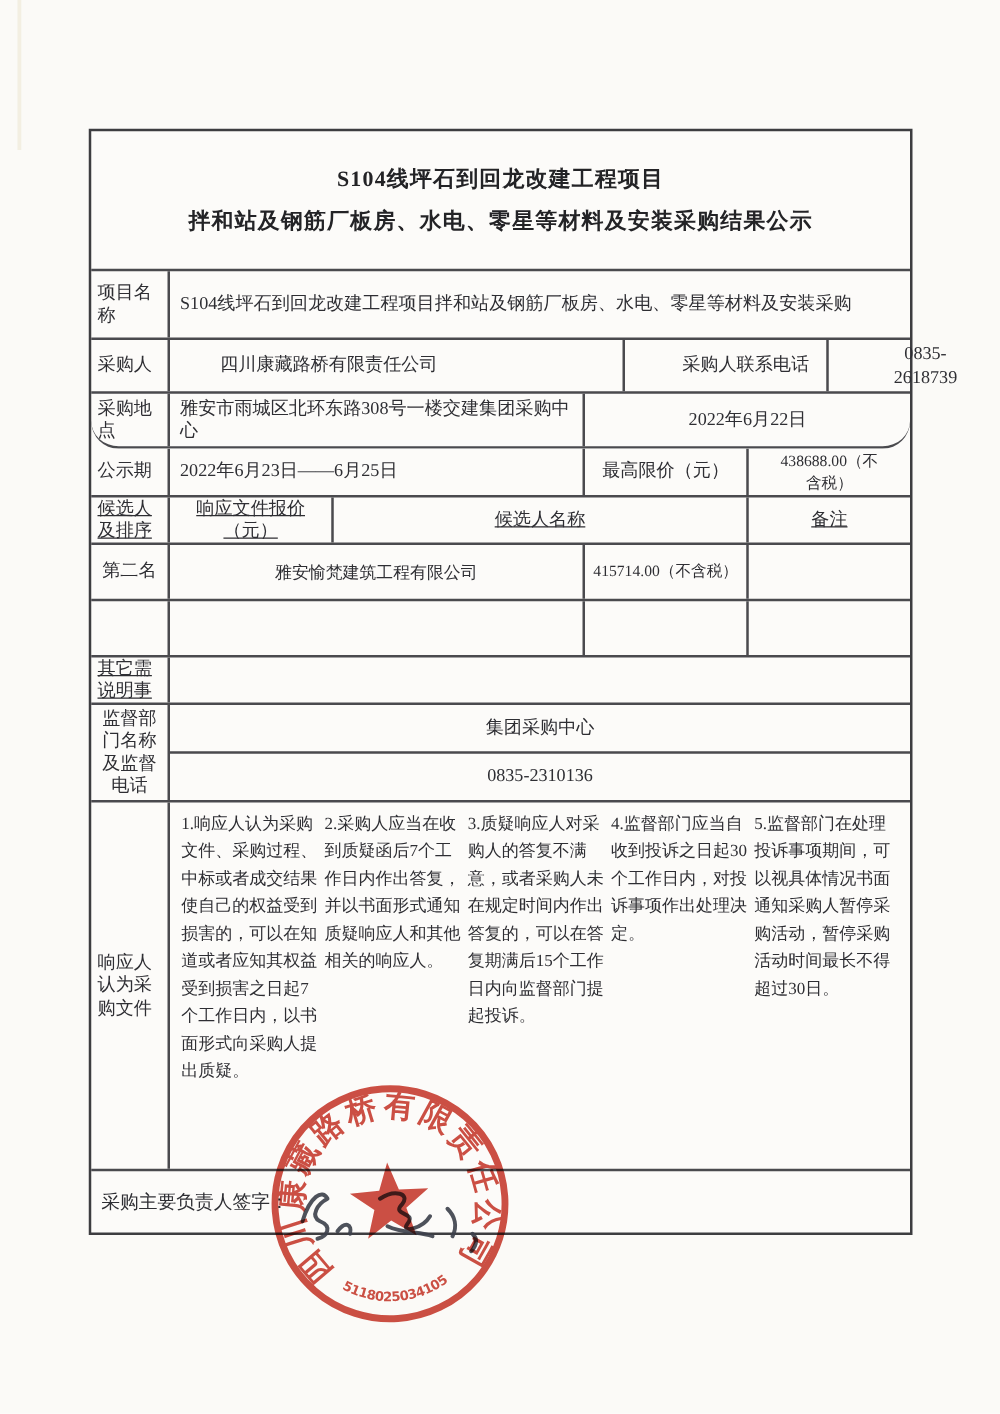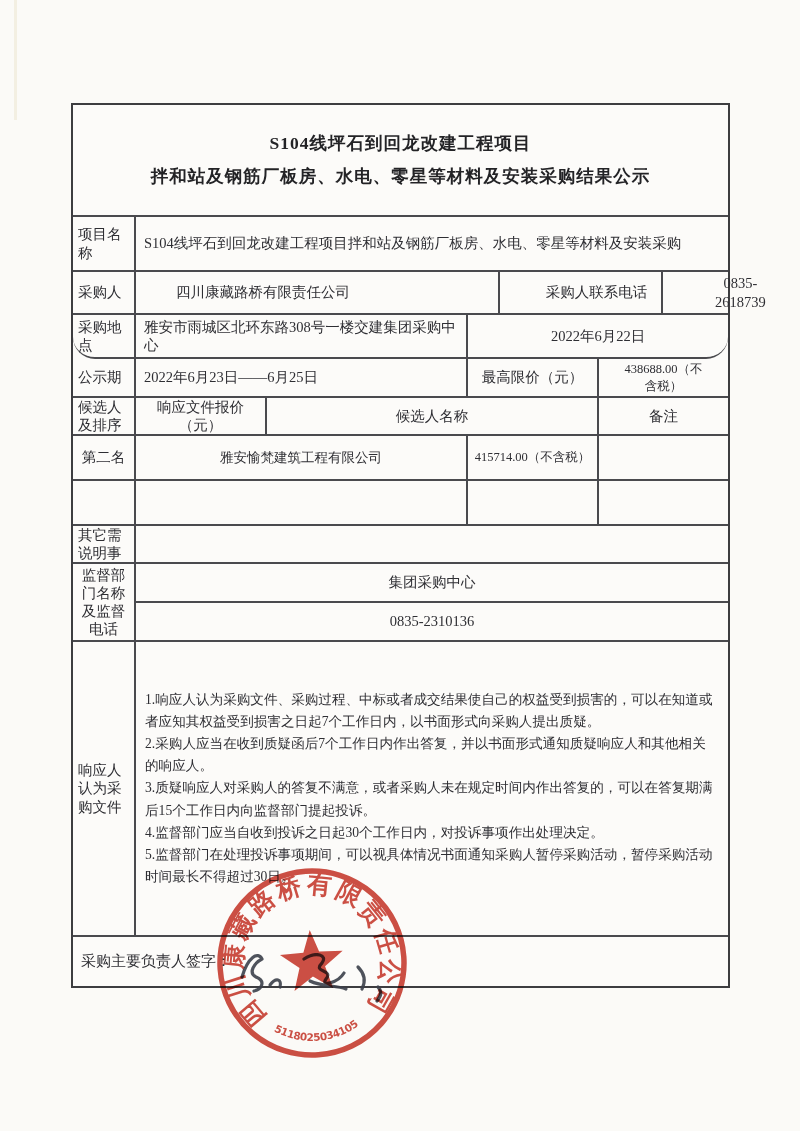--- a/index.html
+++ b/index.html
@@ -41,7 +41,7 @@
   }
   .title-line{font-size:17.5px;font-weight:bold;letter-spacing:1px;line-height:1.9;color:#232326;}
   .h55{height:55px;} .h43{height:43px;gap:32px;} .h44{height:44px;border-radius:22px;} .h39{height:39px;}
-  .h38{height:38px;} .h48{height:48px;} .h45{height:45px;} .h78{height:78px;}
+  .h38{height:38px;text-decoration:underline;} .h48{height:48px;} .h45{height:45px;} .h78{height:78px;}
   .h295{height:295px;} .h49{height:49px;}
   .sub-col{flex:1 1 auto;display:flex;flex-direction:column;font-family:Liberation Serif, serif;}
   .sub-row{flex:1 1 auto;display:flex;align-items:center;justify-content:center;text-align:center;box-sizing:border-box;}

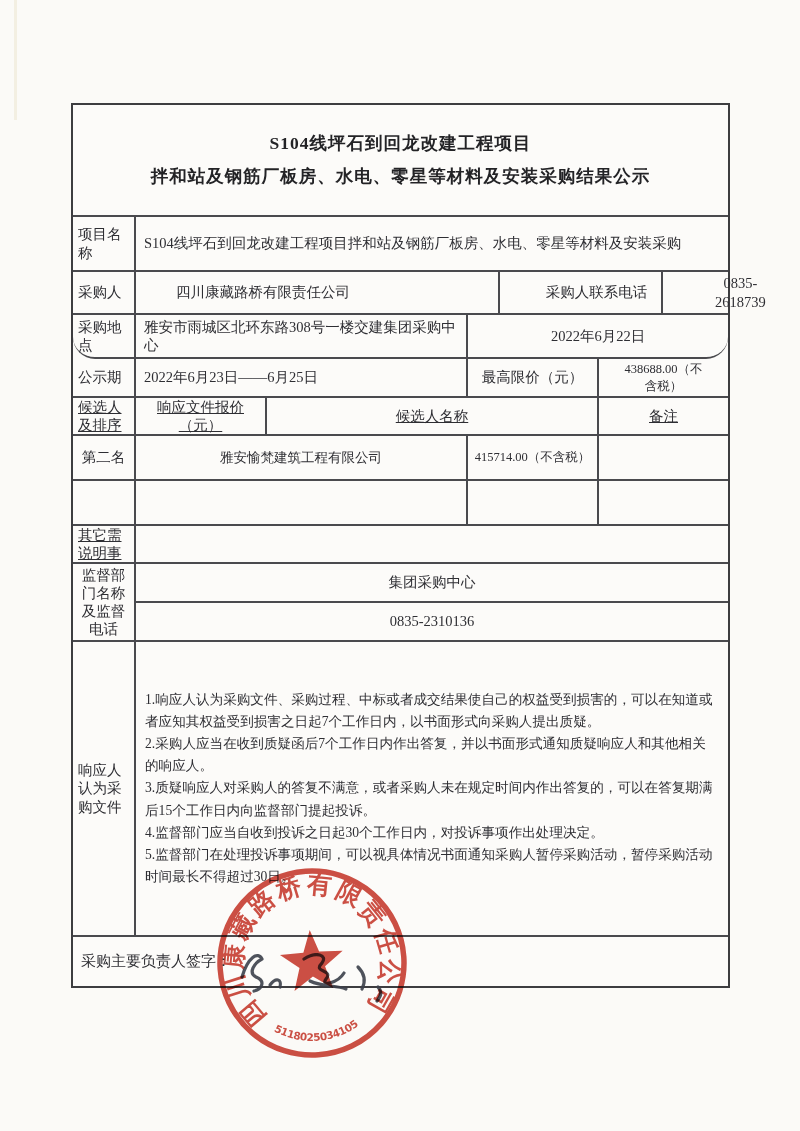--- a/index.html
+++ b/index.html
@@ -47,7 +47,7 @@
   .sub-row{flex:1 1 auto;display:flex;align-items:center;justify-content:center;text-align:center;box-sizing:border-box;}
   .sub-row.first{border-bottom:2px solid #4a4a4e;}
   .objection-text{
-    flex-direction:column;align-items:flex-start;justify-content:center;
+    flex-direction:row;align-items:flex-start;justify-content:center;
     font-size:13.6px;line-height:1.62;padding:6px 10px 6px 9px;
   }
   .objection-text div{width:100%;}

